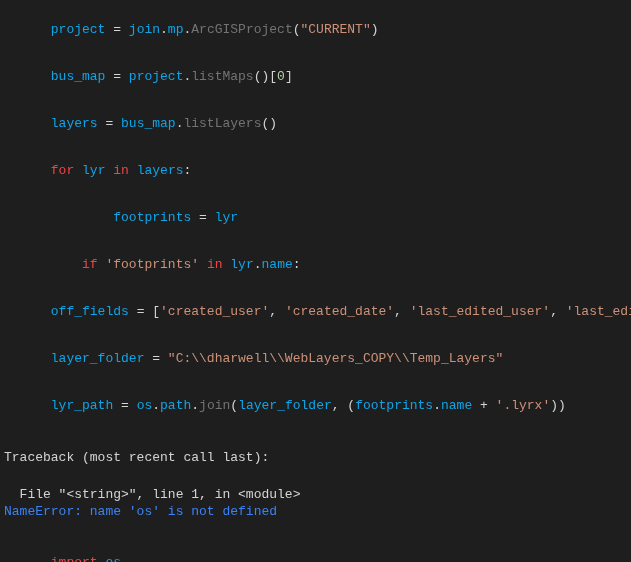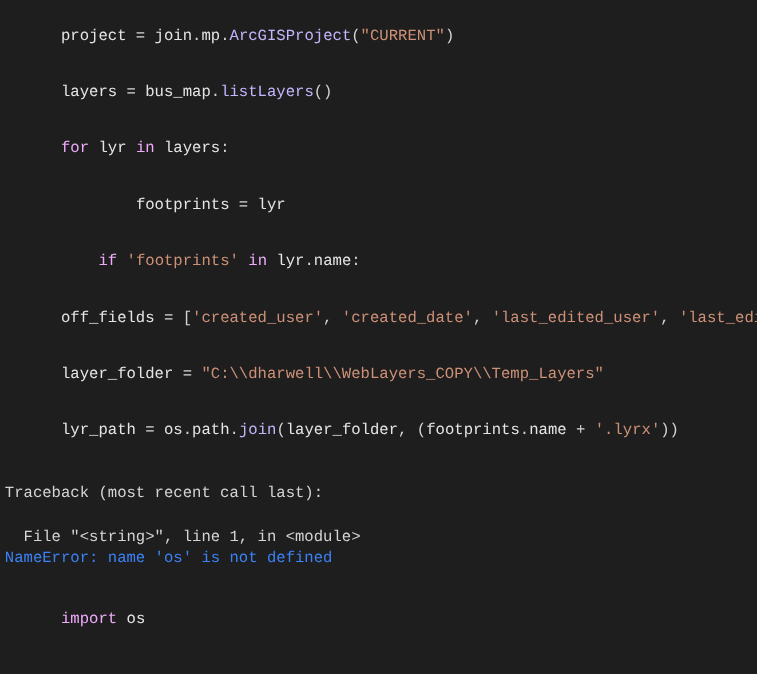--- a/index.html
+++ b/index.html
@@ -29,7 +29,7 @@
     }
     
     .c-white    { color: #d4d4d4; }
-    .c-light-blue { color: #e5e5e5; }
+    .c-light-blue { color: #0ea5e9; }
     .c-string   { color: #ce9178; }
     .c-keyword  { color: #f0abfc; }
     .c-builtin  { color: #c4b5fd; }

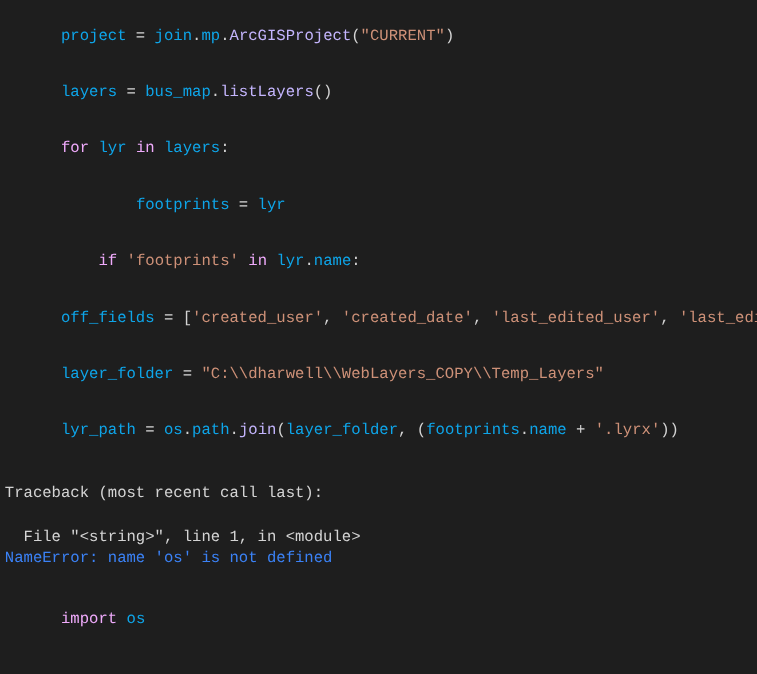--- a/index.html
+++ b/index.html
@@ -32,7 +32,7 @@
     .c-light-blue { color: #0ea5e9; }
     .c-string   { color: #ce9178; }
     .c-keyword  { color: #f0abfc; }
-    .c-builtin  { color: #c4b5fd; }
+    .c-builtin  { color: #737373; }
     .c-number   { color: #b5cea8; }
     .c-traceback { color: #d4d4d4; margin-top: 20px; }
     .c-error    { color: #3b82f6; }

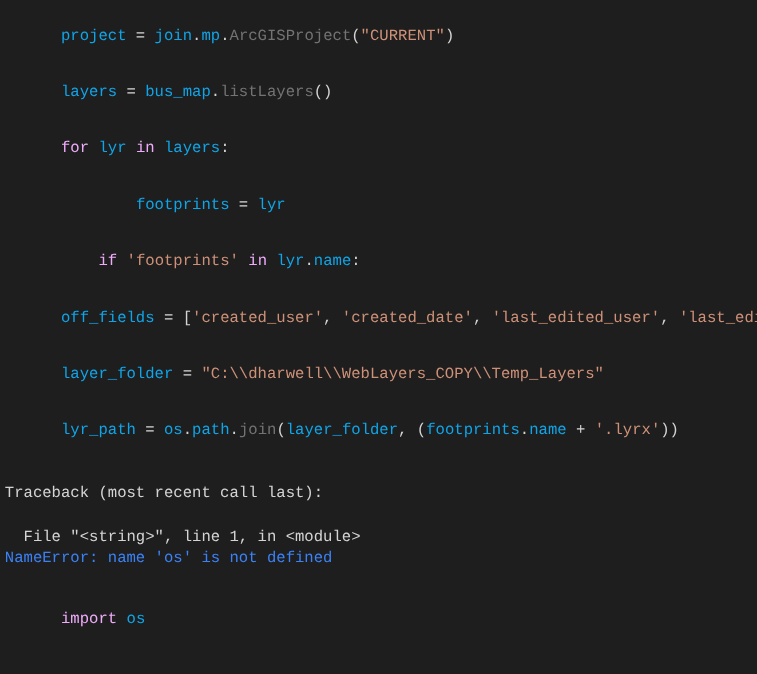--- a/index.html
+++ b/index.html
@@ -50,6 +50,11 @@
     </span>
   </div>
 
+  <div class="line">
+    <span class="line-content">
+      <span class="c-light-blue">bus_map</span><span class="c-white"> = </span><span class="c-light-blue">project</span><span class="c-white">.</span><span class="c-builtin">listMaps</span><span class="c-white">()[</span><span class="c-number">0</span><span class="c-white">]</span>
+    </span>
+  </div>
 
   <div class="line">
     <span class="line-content">

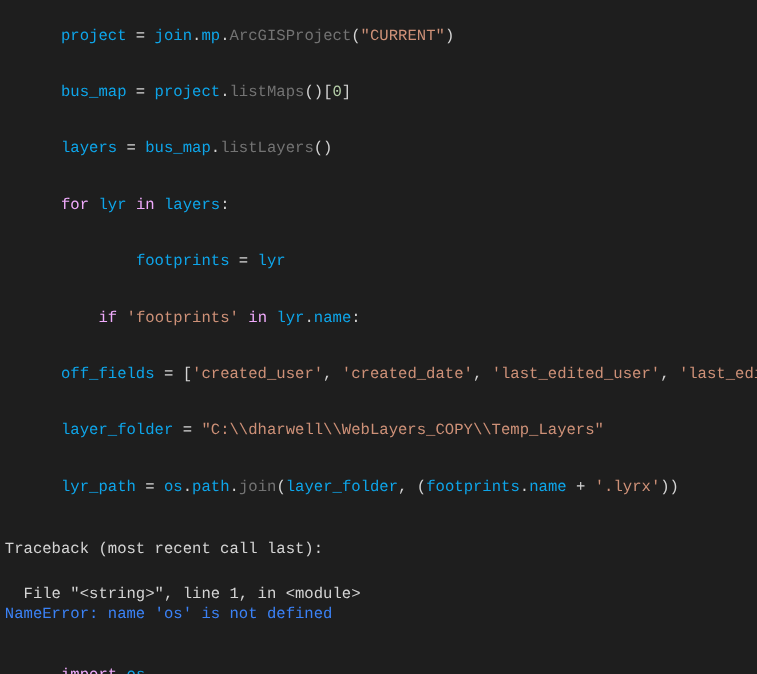--- a/index.html
+++ b/index.html
@@ -31,7 +31,7 @@
     .c-white    { color: #d4d4d4; }
     .c-light-blue { color: #0ea5e9; }
     .c-string   { color: #ce9178; }
-    .c-keyword  { color: #f0abfc; }
+    .c-keyword  { color: #ef4444; }
     .c-builtin  { color: #737373; }
     .c-number   { color: #b5cea8; }
     .c-traceback { color: #d4d4d4; margin-top: 20px; }

